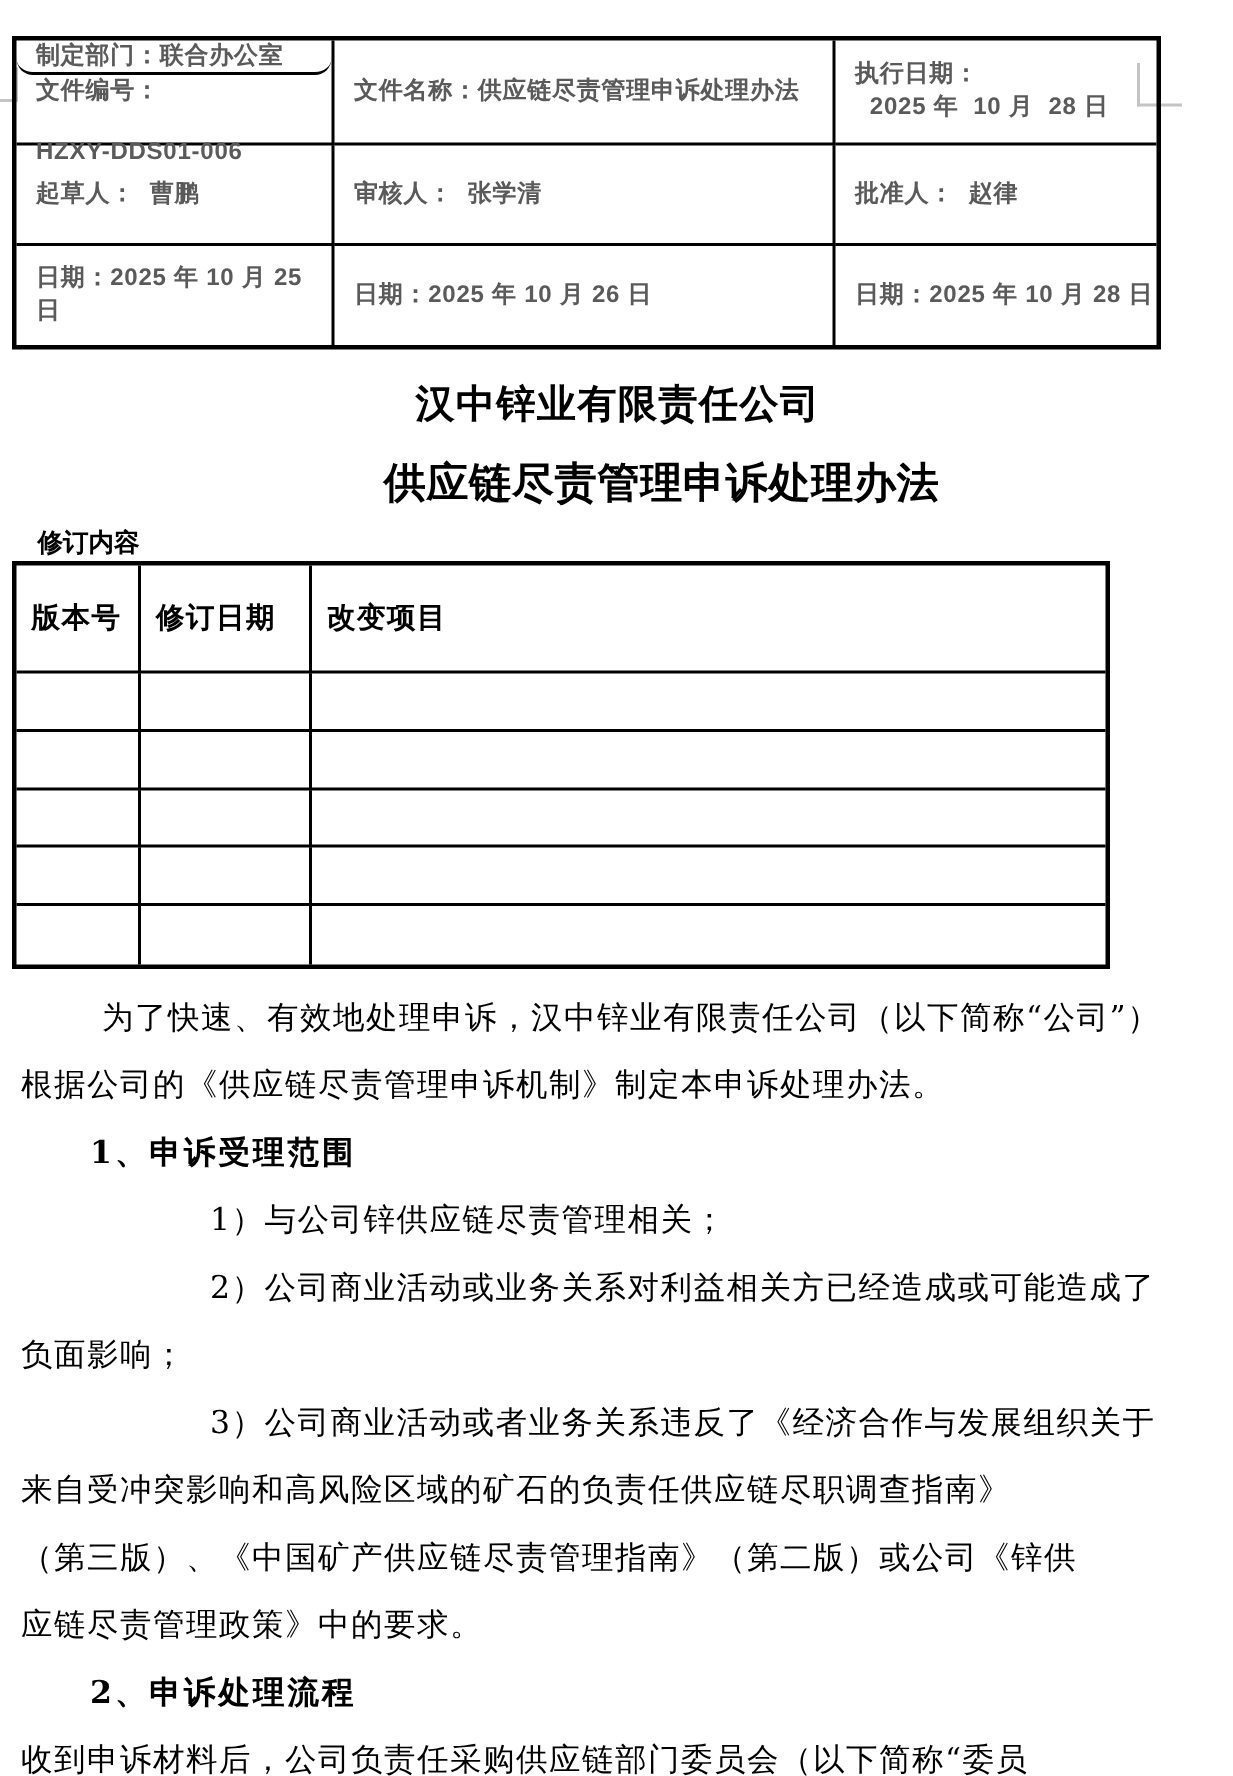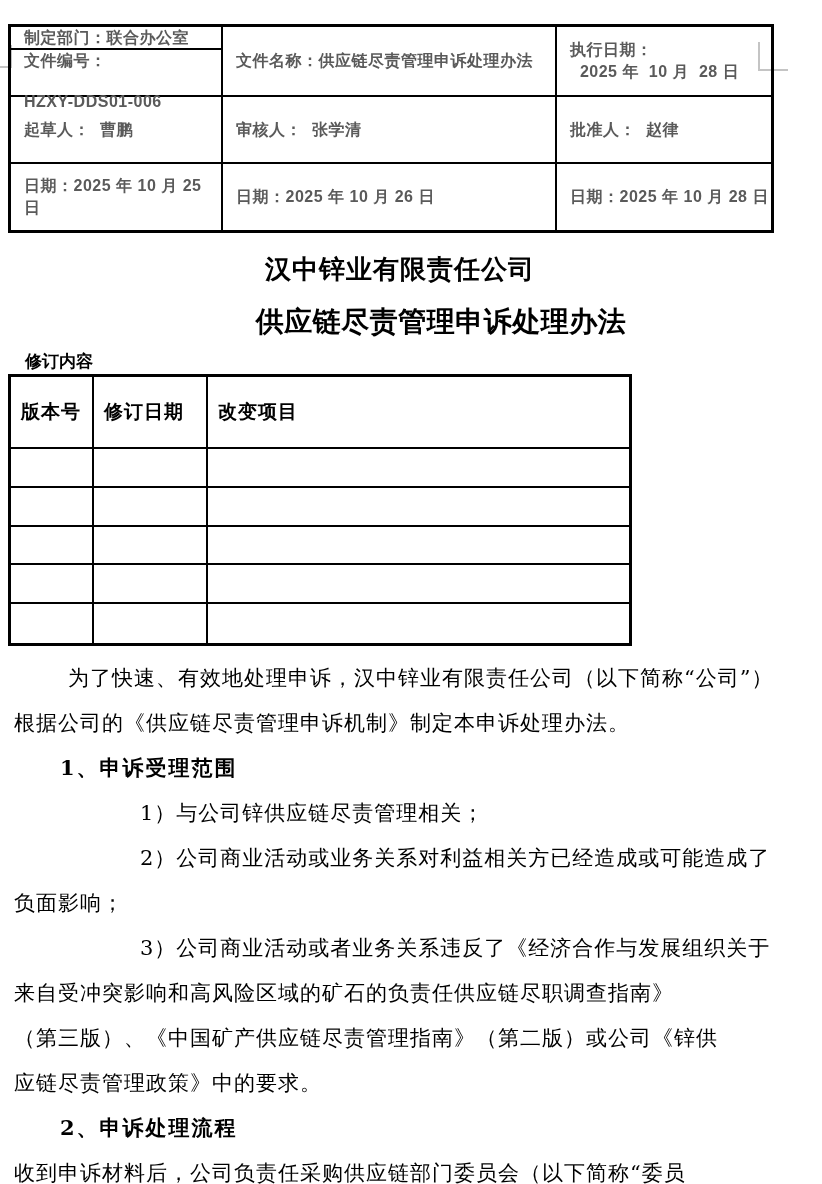--- a/index.html
+++ b/index.html
@@ -25,7 +25,7 @@
   .hc.lastrow{border-bottom:none;}
   .hc.split{padding:0;justify-content:flex-start;}
   .sub1{height:23px;border-bottom:2px solid #000;display:flex;align-items:center;
-        padding-left:13px;box-sizing:border-box;}
+        padding-left:13px;box-sizing:border-box;border-radius:11px;}
   .sub2{flex:1;display:flex;flex-direction:column;justify-content:center;
         padding-left:13px;line-height:21px;gap:20px;}
 

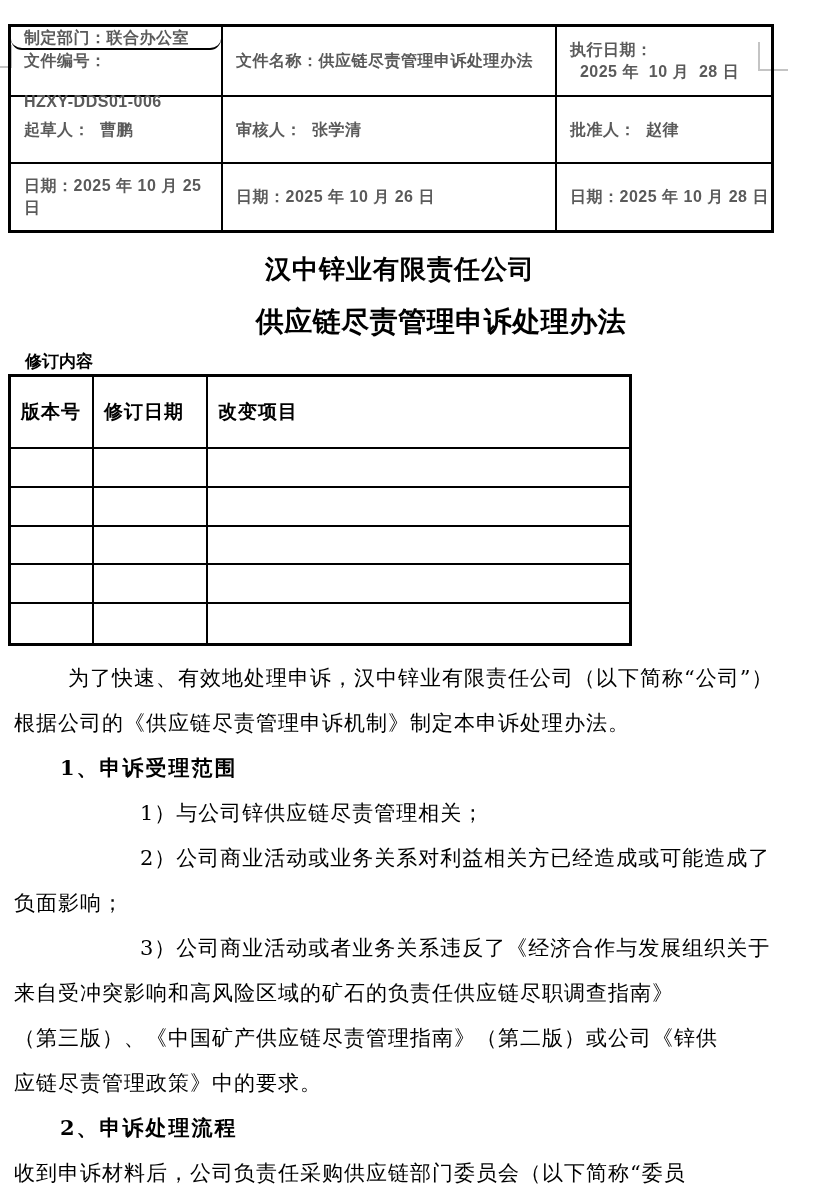--- a/index.html
+++ b/index.html
@@ -30,7 +30,7 @@
         padding-left:13px;line-height:21px;gap:20px;}
 
   
-  .title1{position:absolute;left:0;top:252px;width:800px;text-align:center;
+  .title1{position:absolute;left:12px;top:252px;width:800px;text-align:center;
           font-size:26px;font-weight:bold;letter-spacing:1px;}
   .title2{position:absolute;left:0;top:303px;width:800px;text-align:center;
           font-size:28px;font-weight:bold;letter-spacing:.5px;margin-left:41px;}

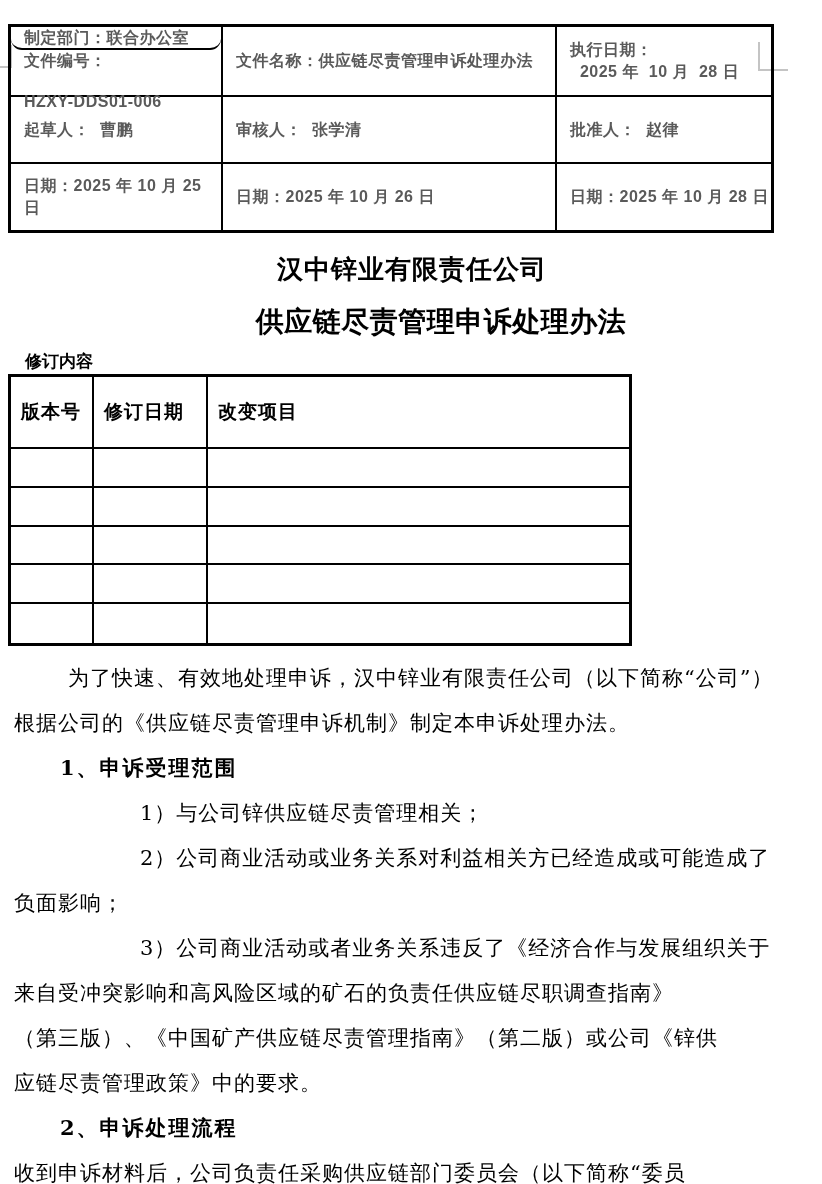--- a/index.html
+++ b/index.html
@@ -37,7 +37,7 @@
 
   
   .rev-label{position:absolute;left:25px;top:350px;font-size:17px;font-weight:bold;}
-  .rtable{position:absolute;left:8px;top:374px;width:624px;height:272px;
+  .rtable{position:absolute;left:8px;top:374px;width:732px;height:272px;
           border:3px solid #000;box-sizing:border-box;
           display:grid;grid-template-columns:83px 114px 1fr;
           grid-template-rows:72px repeat(5,1fr);}

